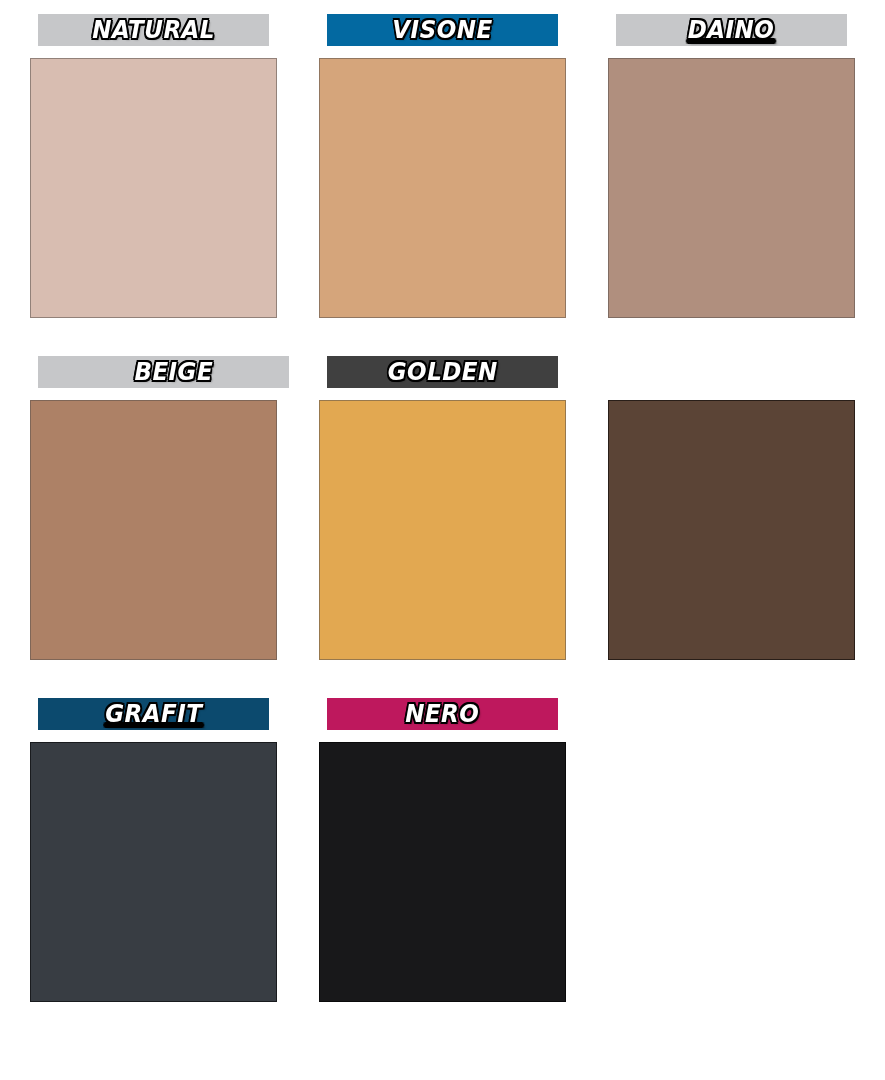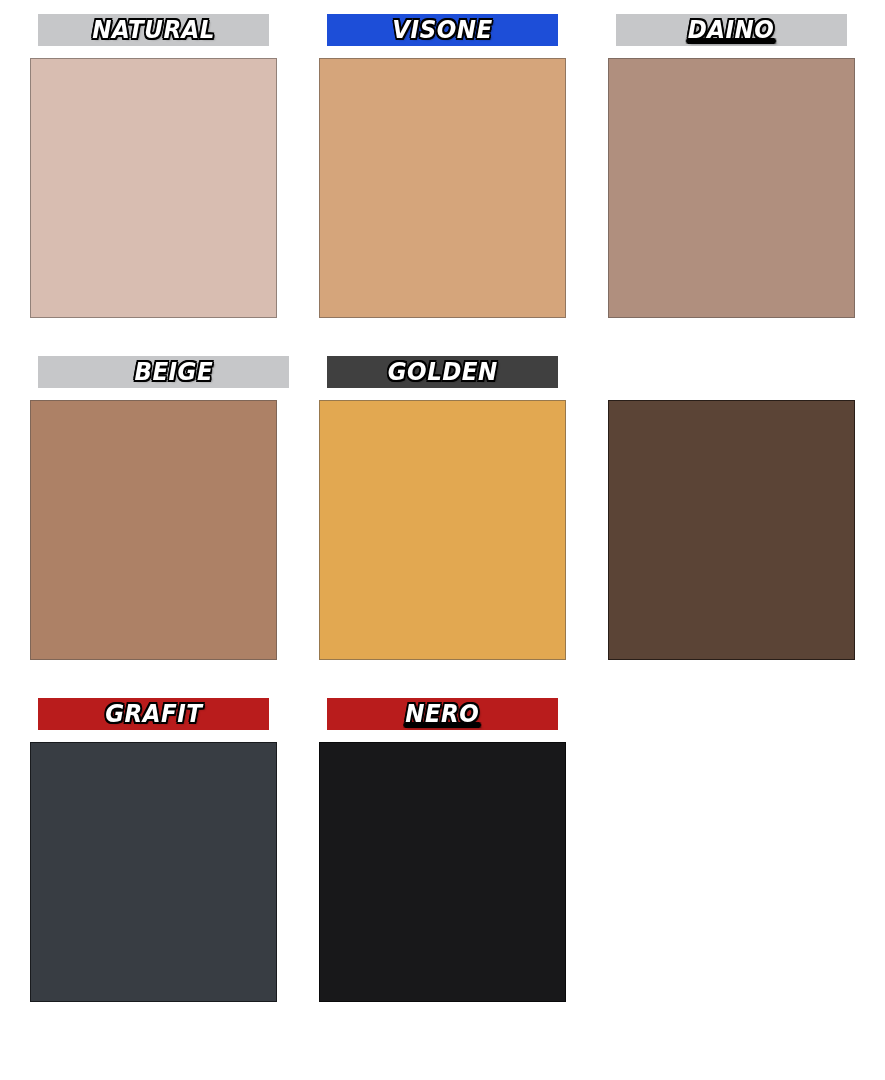--- a/index.html
+++ b/index.html
@@ -111,7 +111,7 @@
     </div>
 
     <div class="swatch-cell">
-      <div class="swatch-label-bar" style="background: #1d4ed8;">
+      <div class="swatch-label-bar" style="background: #0369a1;">
         <span class="swatch-label-text" style="color: rgb(255, 255, 255);">VISONE</span>
       </div>
       <div class="swatch-chip" style="background: rgb(213, 165, 123);"></div>

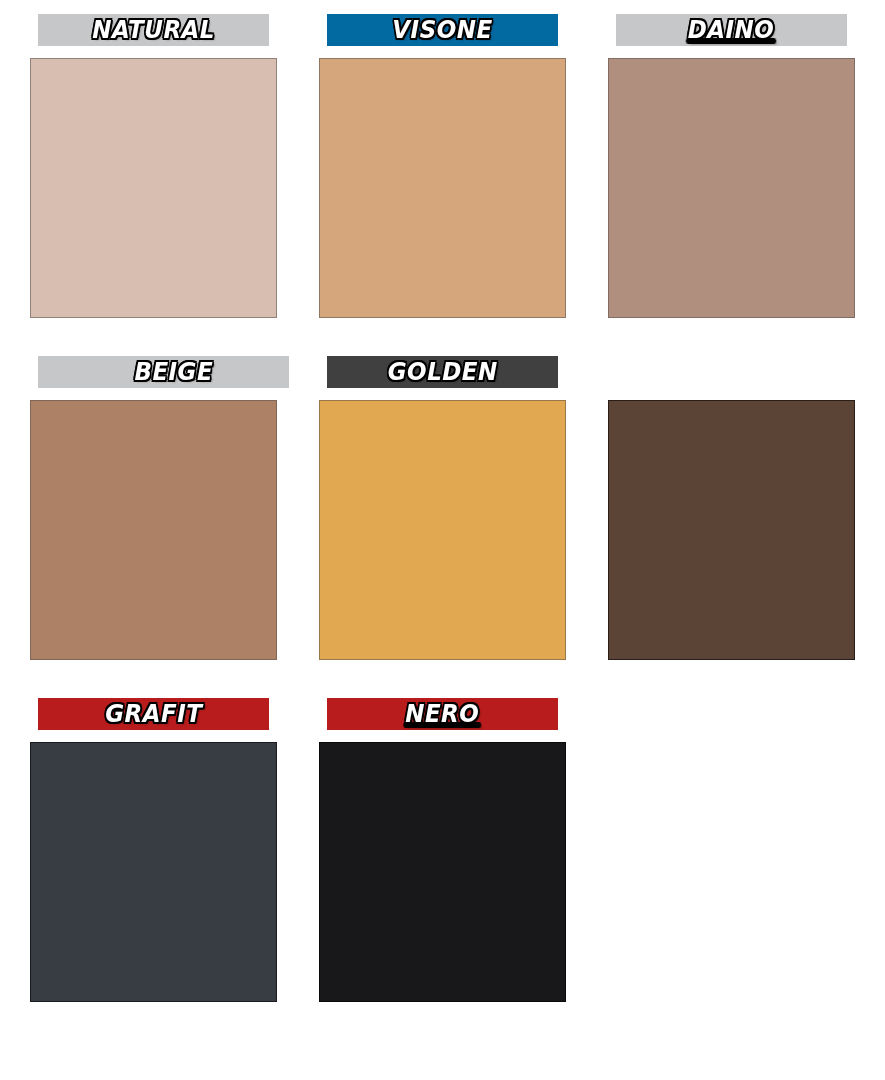--- a/index.html
+++ b/index.html
@@ -143,7 +143,7 @@
     </div>
 
     <div class="swatch-cell">
-      <div class="swatch-label-bar" style="background: #b91c1c;">
+      <div class="swatch-label-bar" style="background: #0c4a6e; text-decoration: underline;">
         <span class="swatch-label-text" style="color: rgb(255, 255, 255);">GRAFIT</span>
       </div>
       <div class="swatch-chip dark-chip" style="background: rgb(56, 61, 67);"></div>

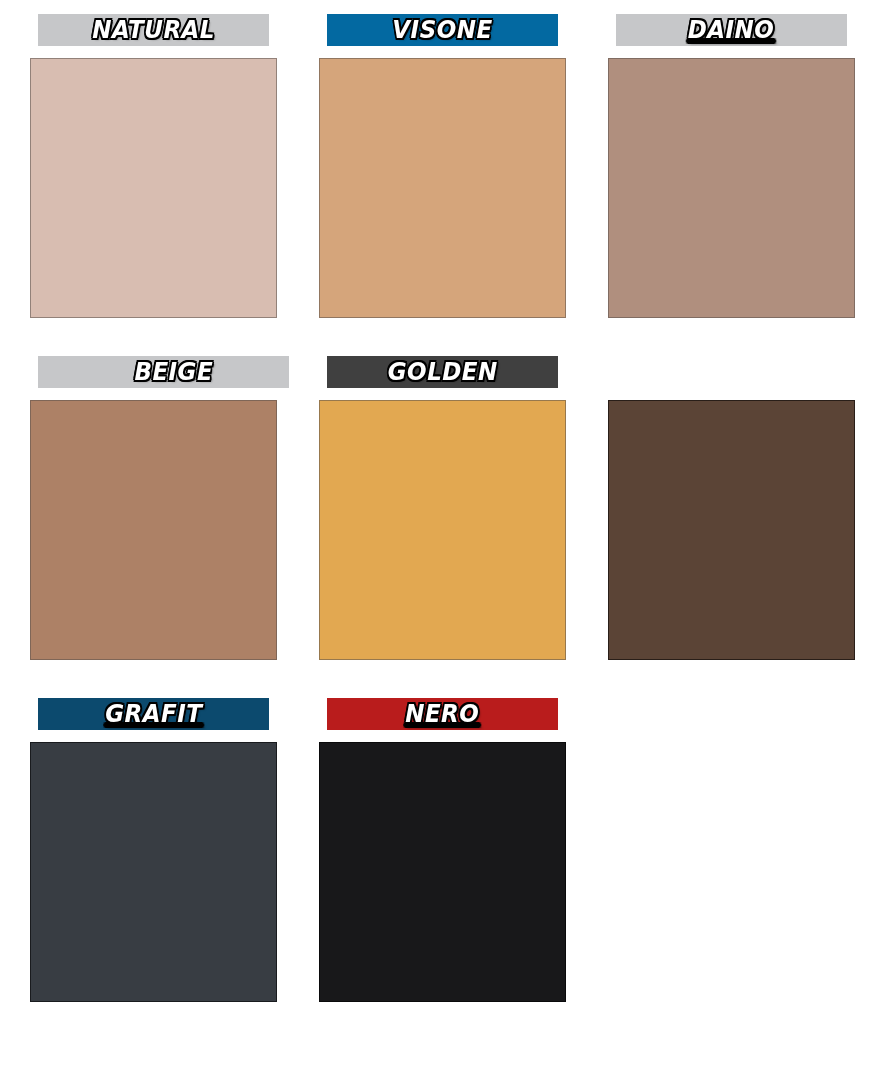--- a/index.html
+++ b/index.html
@@ -150,7 +150,7 @@
     </div>
 
     <div class="swatch-cell">
-      <div class="swatch-label-bar" style="background: #b91c1c; text-decoration: underline;">
+      <div class="swatch-label-bar" style="background: #be185d;">
         <span class="swatch-label-text" style="color: rgb(255, 255, 255);">NERO</span>
       </div>
       <div class="swatch-chip dark-chip" style="background: rgb(24, 24, 26);"></div>

